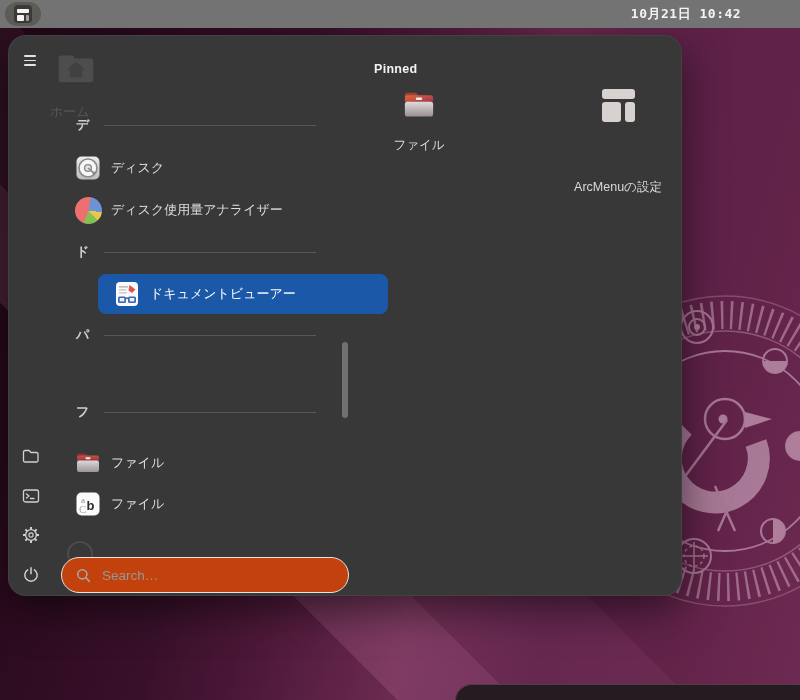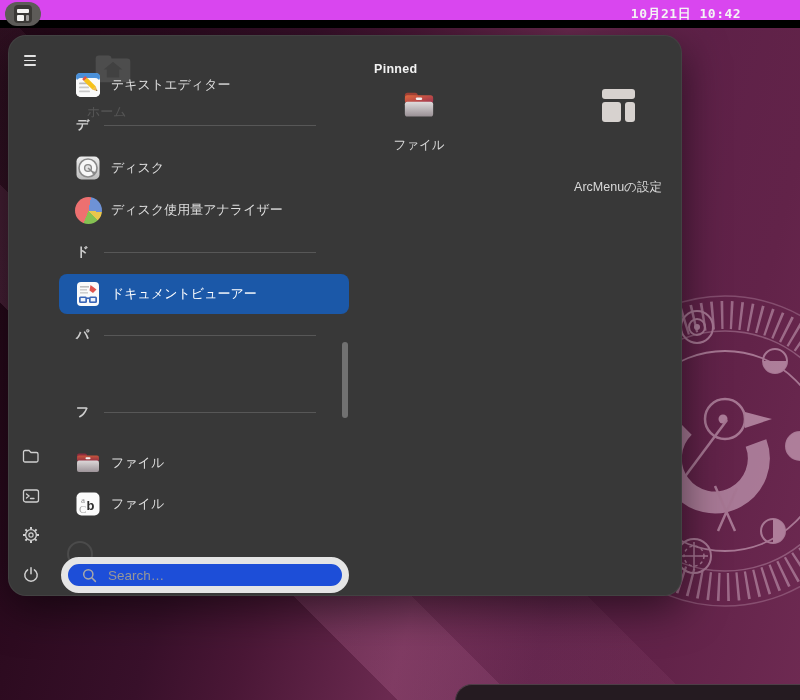--- a/index.html
+++ b/index.html
@@ -20,7 +20,7 @@
     border-top:1px solid #4e3e47;border-left:1px solid #453640;}
 
   
-  .topbar{position:absolute;left:0;top:0;width:800px;height:20px;background:#d946ef;z-index:10;}
+  .topbar{position:absolute;left:0;top:0;width:800px;height:28px;background:#737373;z-index:10;}
   .menu-button{position:absolute;left:5px;top:2px;width:36px;height:24px;border-radius:13px;
     background:#5d5b58;display:flex;align-items:center;justify-content:center;cursor:pointer;}
   .mb-plate{width:18px;height:18px;background:#3b3936;border-radius:4px;position:relative;}

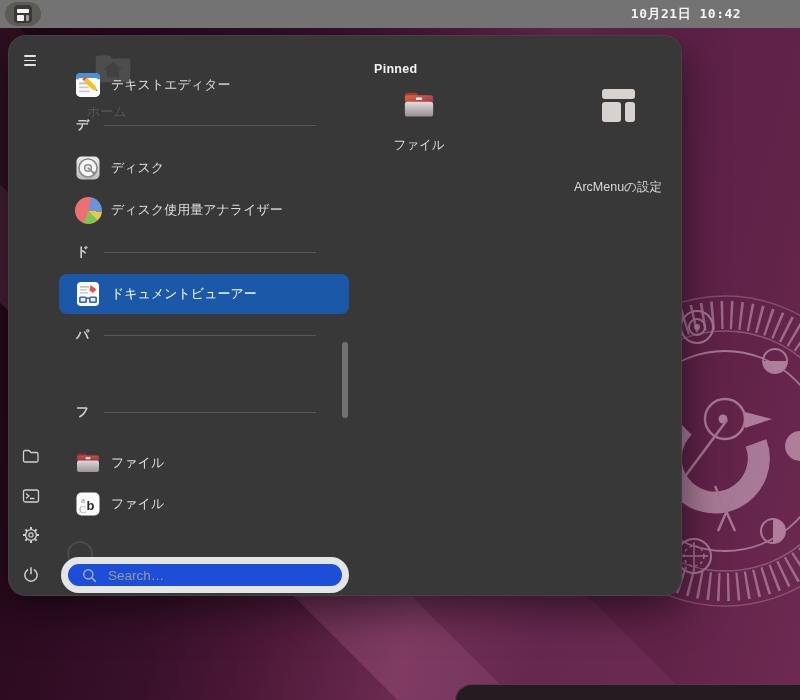--- a/index.html
+++ b/index.html
@@ -192,23 +192,6 @@
     </div>
     <div class="ghost-circle"></div>
 
-    <div class="app-row" style="top:29px">
-      <svg class="app-icon" viewBox="0 0 28 28">
-        <rect x="2" y="2" width="24" height="24" rx="5" fill="#fafafa"></rect>
-        <rect x="2" y="2" width="24" height="8" rx="4" fill="#4a90d9"></rect>
-        <rect x="2" y="7" width="24" height="19" rx="5" fill="#fafafa"></rect>
-        <rect x="5" y="11.5" width="12" height="1.8" rx=".9" fill="#b9b9b9"></rect>
-        <rect x="5" y="15.5" width="10" height="1.8" rx=".9" fill="#c9c9c9"></rect>
-        <rect x="5" y="19.5" width="11" height="1.8" rx=".9" fill="#c9c9c9"></rect>
-        <g transform="rotate(-45 17 14)">
-          <rect x="14.8" y="3.5" width="4.6" height="3" rx="1" fill="#e0564a"></rect>
-          <rect x="14.8" y="6" width="4.6" height="12.5" fill="#f6c21c"></rect>
-          <path d="M14.8,18.5 h4.6 l-2.3,4.2 z" fill="#edb84f"></path>
-          <path d="M16.5,21.4 h1.6 l-.8,1.3 z" fill="#58493a"></path>
-        </g>
-      </svg>
-      <div class="app-label">テキストエディター</div>
-    </div>
 
     <div class="app-section" style="top:79px">
       <span class="sec-letter">デ</span>

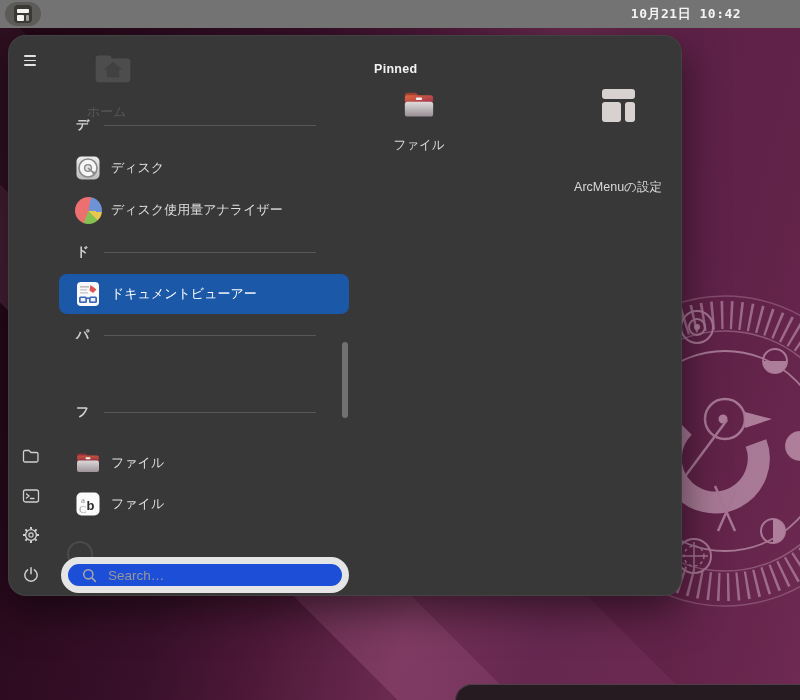--- a/index.html
+++ b/index.html
@@ -42,7 +42,7 @@
   .side-btn{position:absolute;left:12px;width:20px;height:20px;cursor:pointer;}
 
   
-  .ghost-home{position:absolute;left:45px;top:10px;width:70px;opacity:.14;color:#fff;margin-left:37px;}
+  .ghost-home{position:absolute;left:45px;top:10px;width:70px;opacity:.14;color:#fff;}
   .ghost-home .glabel{position:absolute;left:-4px;top:57px;font-size:13px;}
   .ghost-circle{position:absolute;left:58px;top:505px;width:22px;height:22px;border:2px solid #d6d6d6;
     border-radius:50%;opacity:.12;}

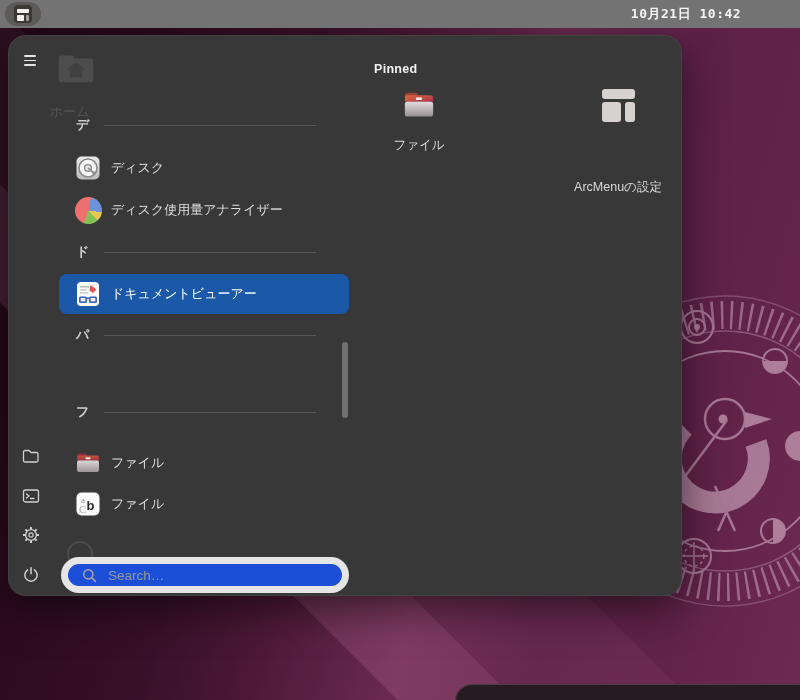--- a/index.html
+++ b/index.html
@@ -49,7 +49,7 @@
 
   
   .app-row{position:absolute;left:50px;width:290px;height:40px;border-radius:8px;cursor:pointer;}
-  .app-row.selected{background:#1b58a8;}
+  .app-row.selected{background:#1b58a8;margin-left:39px;}
   .app-icon{position:absolute;left:15px;top:6px;width:28px;height:28px;}
   .app-label{position:absolute;left:52px;top:50%;transform:translateY(-50%);
     font-size:13px;color:#dedede;white-space:nowrap;}

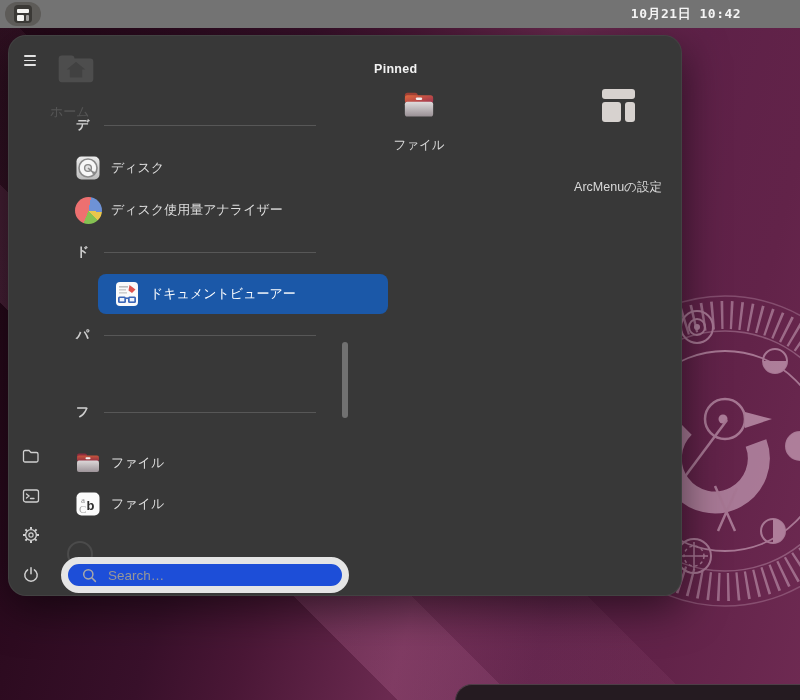--- a/index.html
+++ b/index.html
@@ -68,7 +68,7 @@
 
   
   .search{position:absolute;left:52px;top:521px;width:288px;height:36px;border-radius:18px;
-    background:#1d4ed8;border:7px solid #e5e5e5;box-sizing:border-box;display:flex;align-items:center;}
+    background:#c2410c;border:1px solid #e5e5e5;box-sizing:border-box;display:flex;align-items:center;}
   .search svg{margin-left:14px;flex:0 0 auto;}
   .search input{flex:1;margin-left:9px;margin-right:12px;background:transparent;border:none;outline:none;
     color:#ddd;font-size:13.5px;font-family:"Liberation Sans",sans-serif;}

